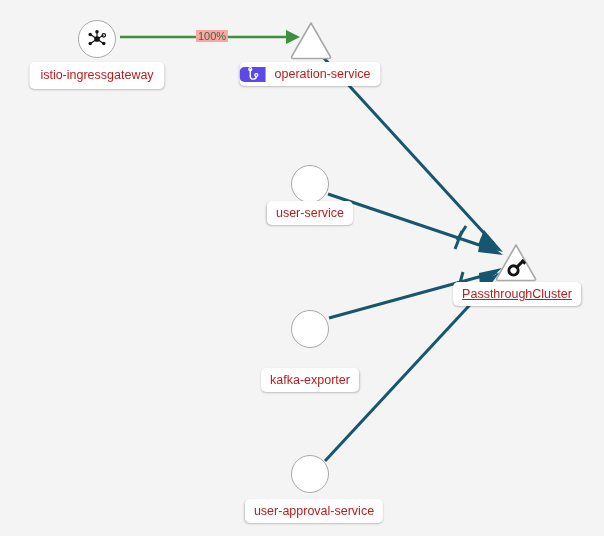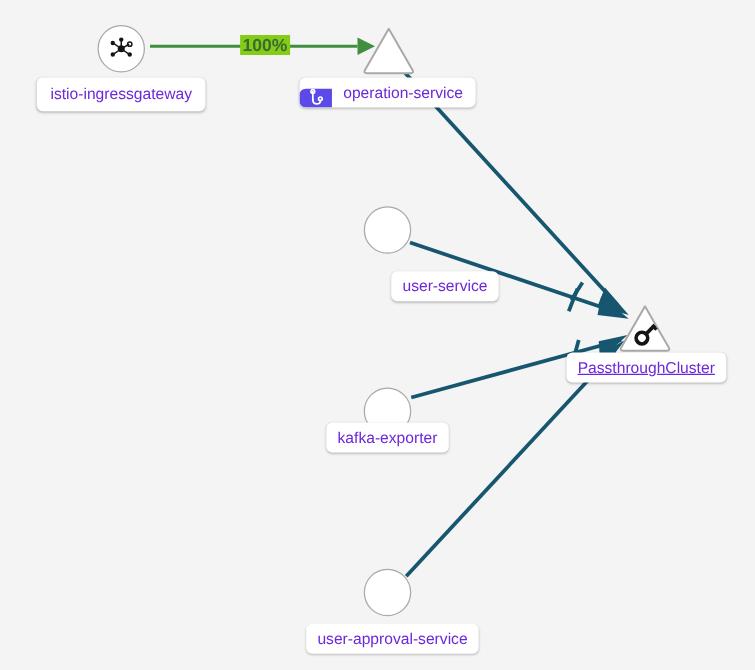--- a/index.html
+++ b/index.html
@@ -86,12 +86,12 @@
   .edge-label {
     position: absolute;
     transform: translate(-50%, -50%);
-    font-size: 14px;
+    font-size: 11px;
     color: #3a6b35;
-    background: #84cc16;
+    background: #fca5a5;
     padding: 0 2px;
     white-space: nowrap;
-    font-weight: 700;
+    font-weight: 400;
   }
 </style>
 </head>

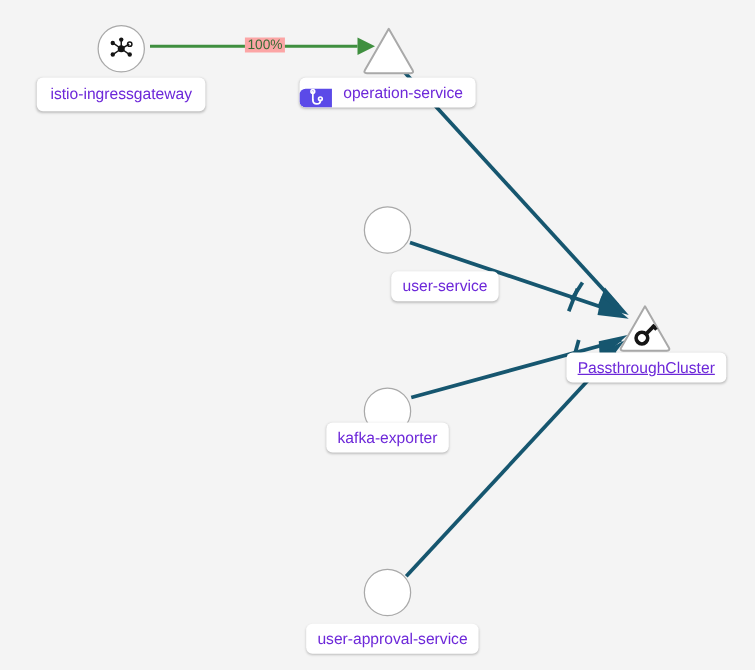--- a/index.html
+++ b/index.html
@@ -53,7 +53,7 @@
     border-radius: 5px;
     box-shadow: 0 1px 2px rgba(0,0,0,0.22);
     font-size: 12.5px;
-    color: #6d28d9;
+    color: #b91c1c;
     line-height: 16px;
     padding: 4px 9px;
     white-space: nowrap;

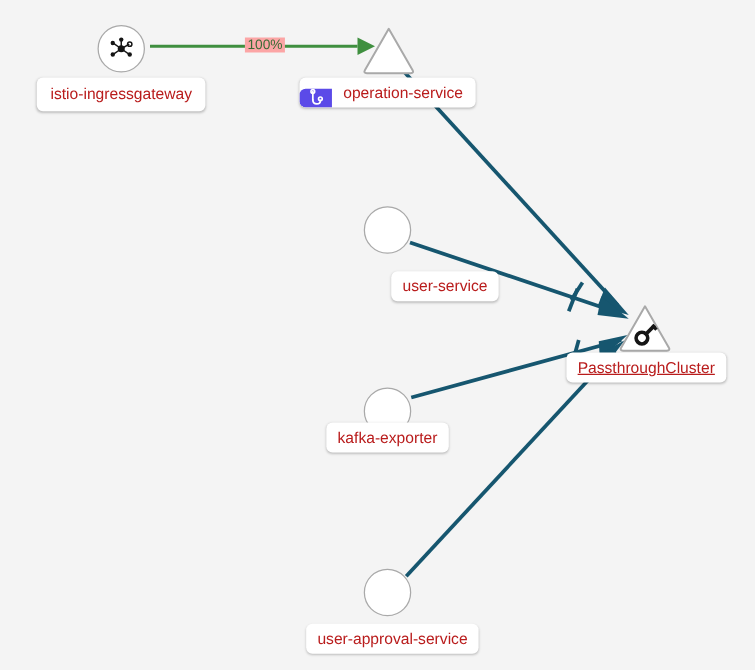--- a/index.html
+++ b/index.html
@@ -66,7 +66,7 @@
   .label.badged {
     padding: 0;
     display: flex;
-    align-items: flex-end;
+    align-items: center;
     overflow: hidden;
   }
   .label-badge {

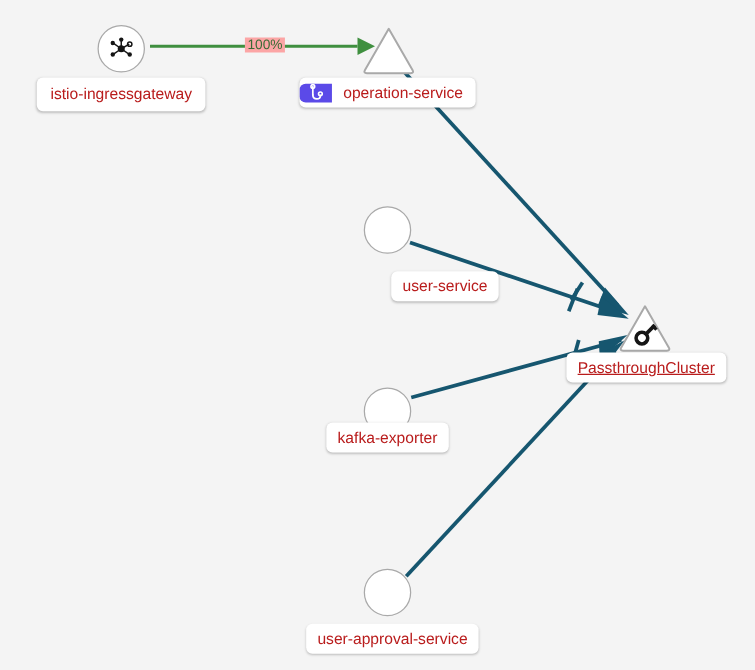--- a/index.html
+++ b/index.html
@@ -177,7 +177,7 @@
   <div class="node" style="left:310px; top:184px;">
     <div class="node-circle"></div>
   </div>
-  <div class="label" style="left:310px; top:217px;margin-left:46px;">
+  <div class="label" style="left:310px; top:201px;">
     <span>user-service</span>
   </div>
 

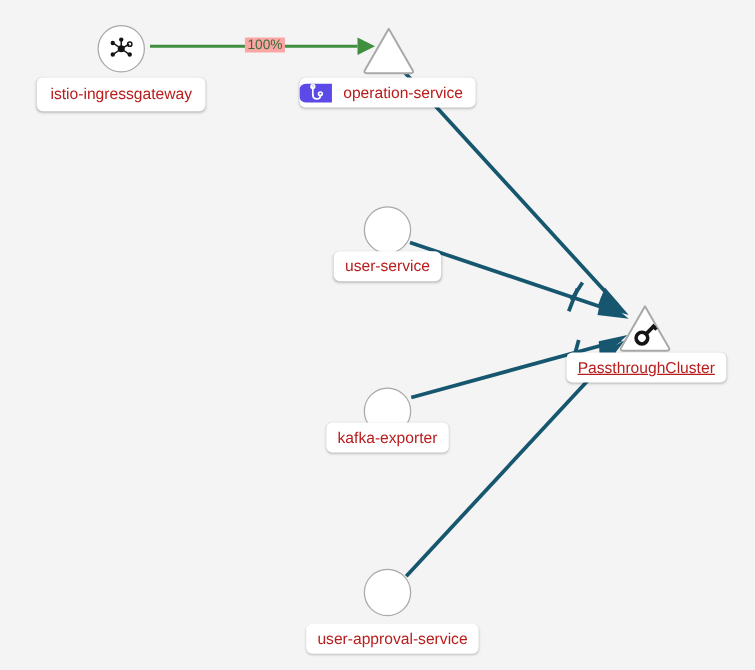--- a/index.html
+++ b/index.html
@@ -184,7 +184,7 @@
   <div class="node" style="left:310px; top:329px;">
     <div class="node-circle"></div>
   </div>
-  <div class="label" style="left:310px; top:338px;">
+  <div class="label" style="left:310px; top:368px;">
     <span>kafka-exporter</span>
   </div>
 

